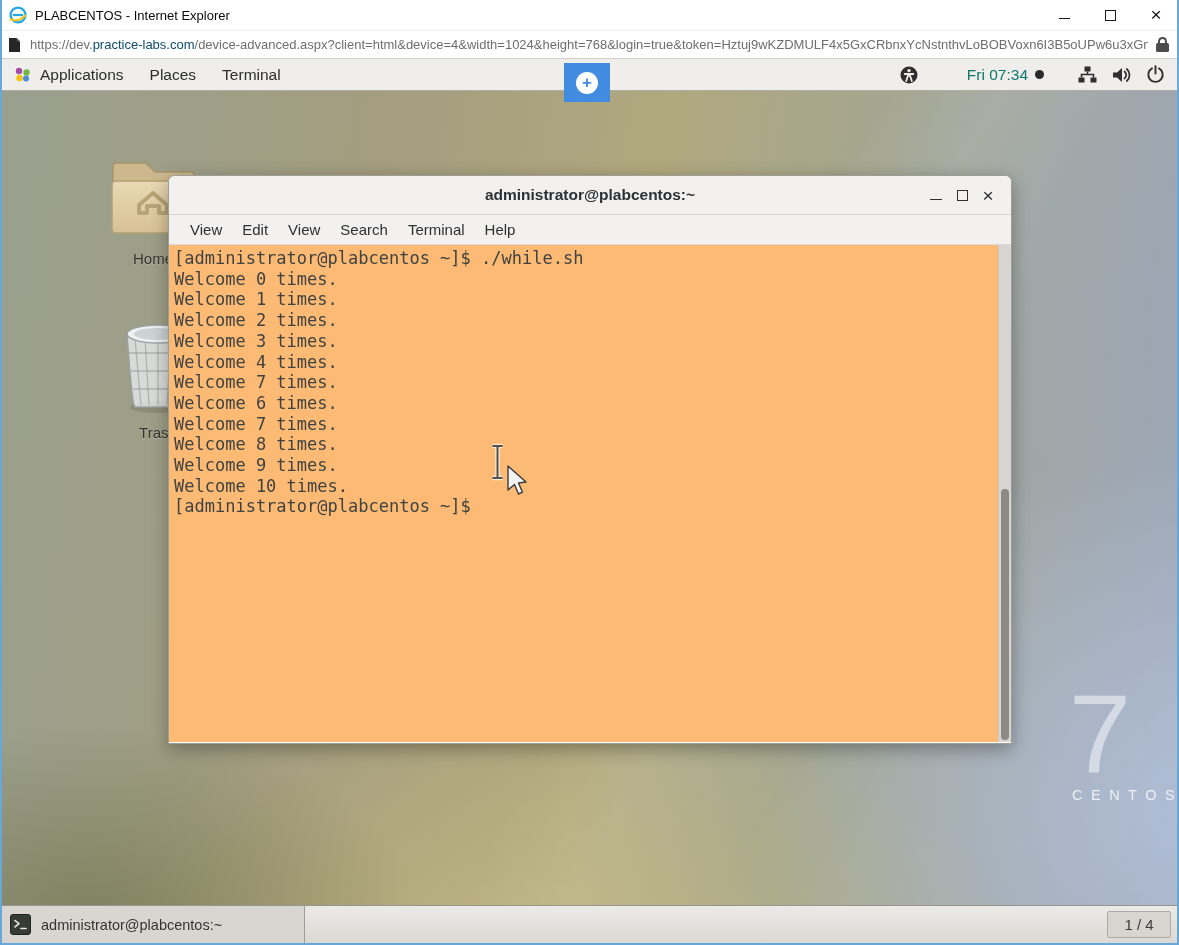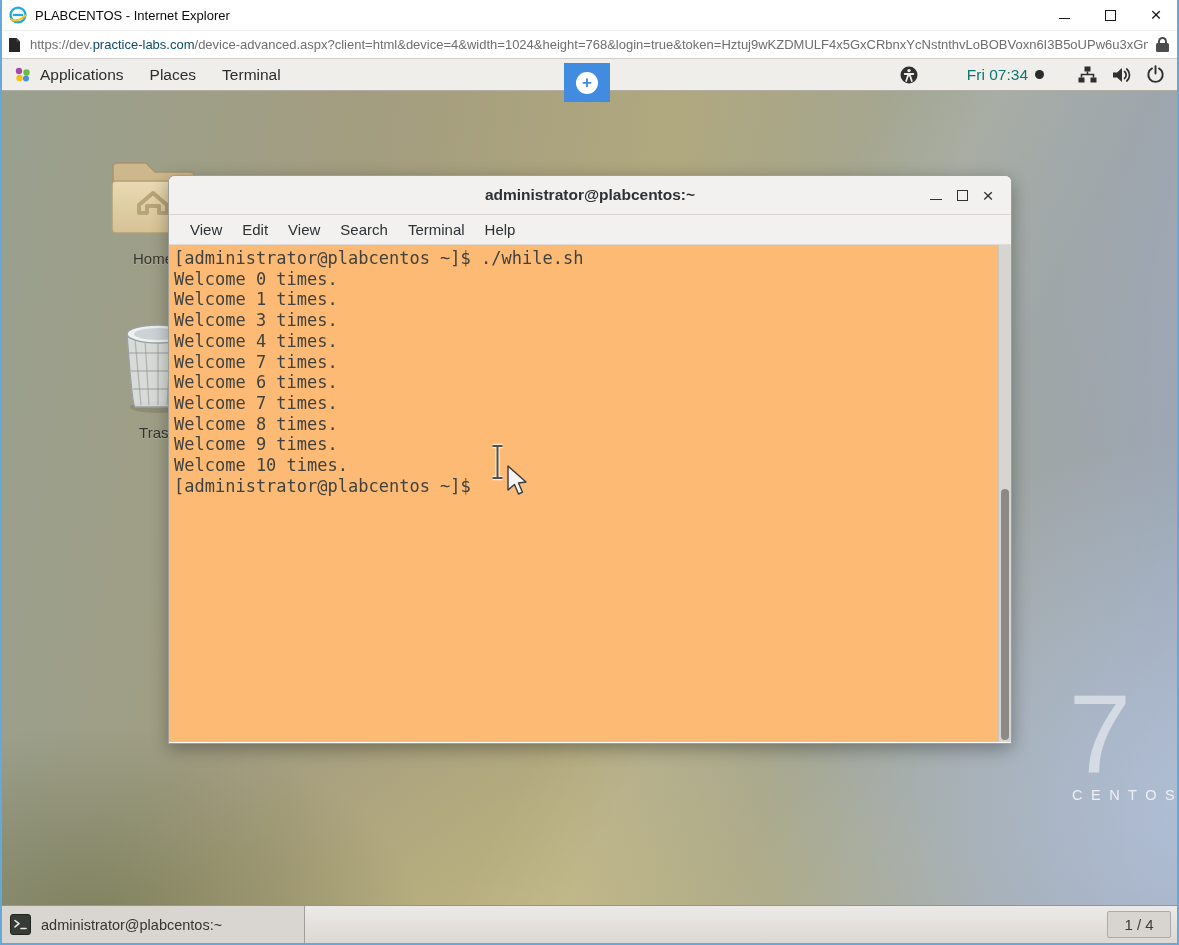--- a/index.html
+++ b/index.html
@@ -251,6 +251,7 @@
       <div class="term-line">[administrator@plabcentos ~]$ ./while.sh</div>
       <div class="term-line">Welcome 0 times.</div>
       <div class="term-line">Welcome 1 times.</div>
+      <div class="term-line">Welcome 2 times.</div>
       <div class="term-line">Welcome 3 times.</div>
       <div class="term-line">Welcome 4 times.</div>
       <div class="term-line">Welcome 7 times.</div>

